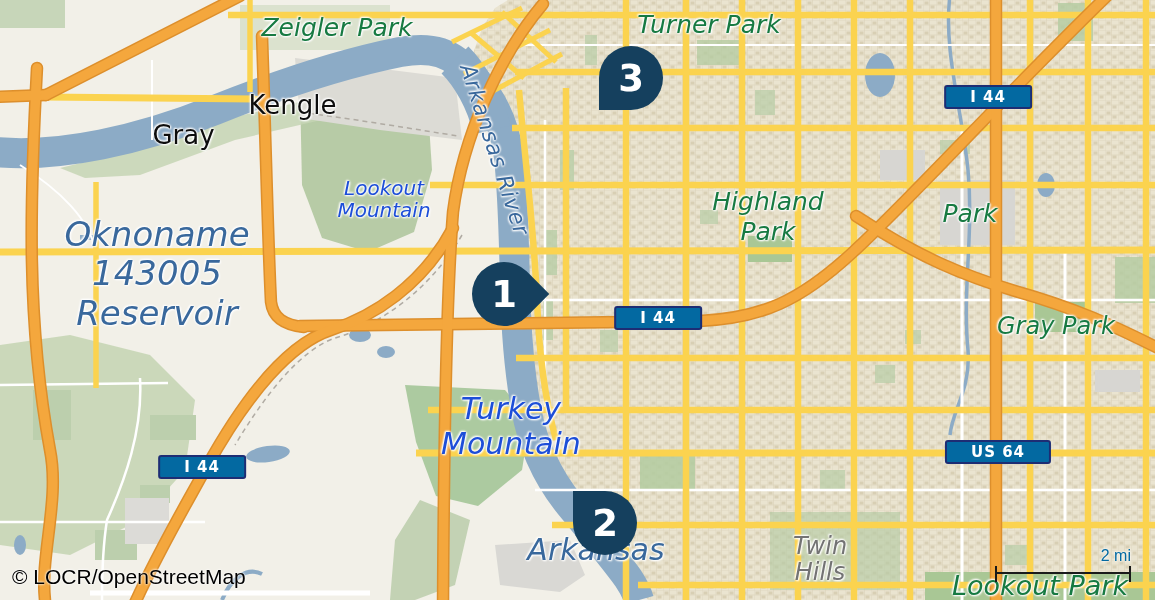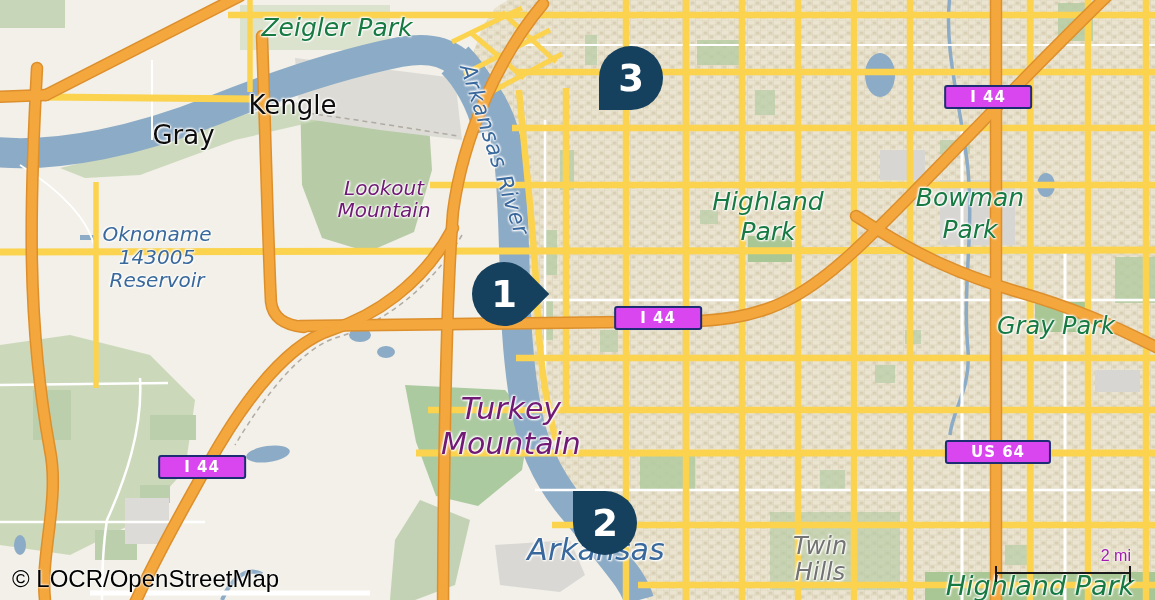--- a/index.html
+++ b/index.html
@@ -194,6 +194,7 @@
   </svg>
 
   <div class="lbl park" style="left:337px;top:28px;font-size:25px"><span>Zeigler Park</span></div>
+  <div class="lbl park" style="left:709px;top:25px;font-size:25px"><span>Turner Park</span></div>
   <div class="lbl city" style="left:281px;top:106px;font-size:26px"><span>Kengle</span></div>
   <div class="lbl city" style="left:172px;top:136px;font-size:26px"><span>Gray</span></div>
   <div class="lbl terrain" style="left:384px;top:199px;font-size:20px">

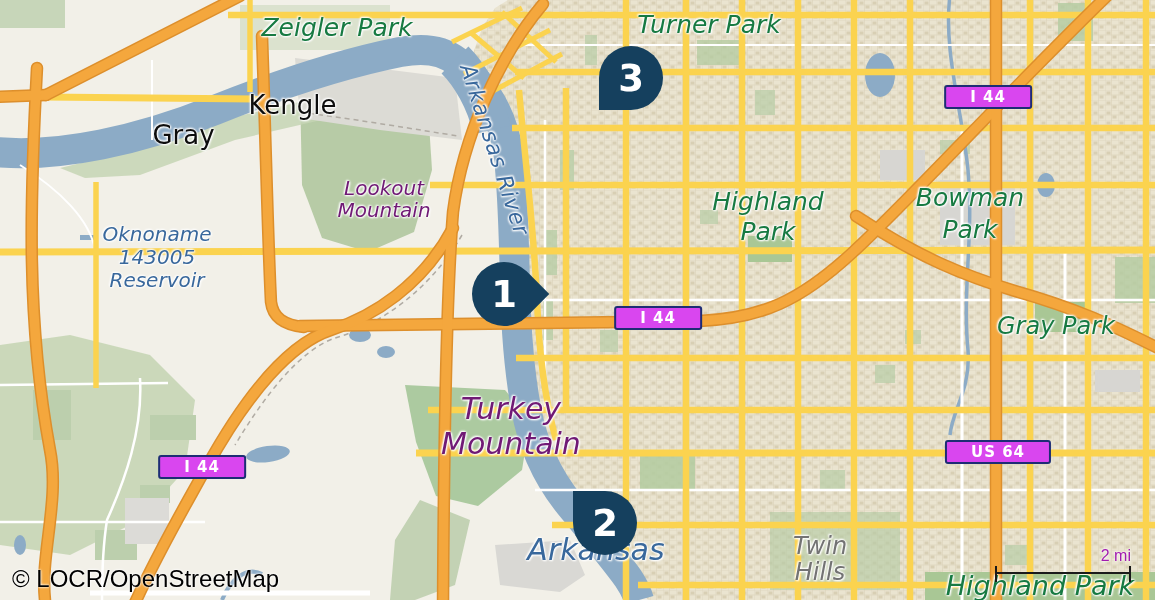--- a/index.html
+++ b/index.html
@@ -15,7 +15,7 @@
   .terrain2{color:#737373;}
   .city{color:#0d0d0d;font-style:normal;padding-left:23px;}
   .rot72{transform:translate(-50%,-50%) rotate(72deg);letter-spacing:1px;}
-  .shield{position:absolute;transform:translate(-50%,-50%);background:#d946ef;color:#fff;
+  .shield{position:absolute;transform:translate(-50%,-50%);background:#0369a1;color:#fff;
        border:2px solid #1d2d74;border-radius:3px;padding:1px 24px;font-weight:bold;
        font-size:15px;letter-spacing:1px;white-space:nowrap;}
   .marker{position:absolute;width:64px;height:64px;background:#15405e;

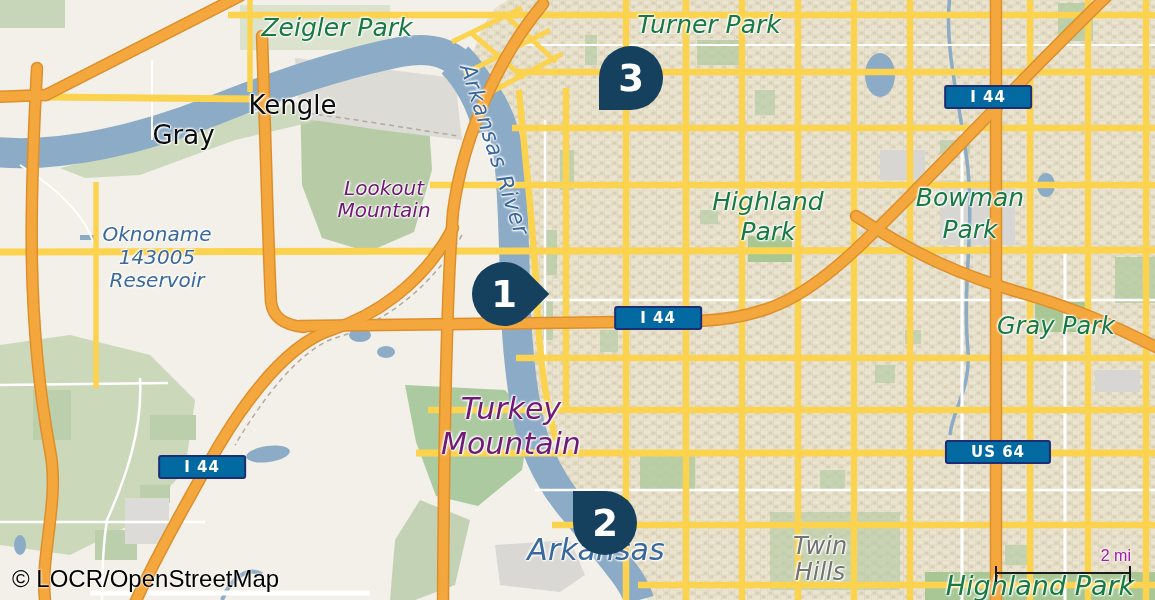--- a/index.html
+++ b/index.html
@@ -11,7 +11,7 @@
        text-shadow:0 0 2px #fff,0 0 3px #fff,1px 1px 2px #fff,-1px -1px 2px #fff;}
   .park{color:#177a42;}
   .water{color:#39689c;}
-  .terrain{color:#701a75;}
+  .terrain{color:#1d4ed8;}
   .terrain2{color:#737373;}
   .city{color:#0d0d0d;font-style:normal;padding-left:23px;}
   .rot72{transform:translate(-50%,-50%) rotate(72deg);letter-spacing:1px;}

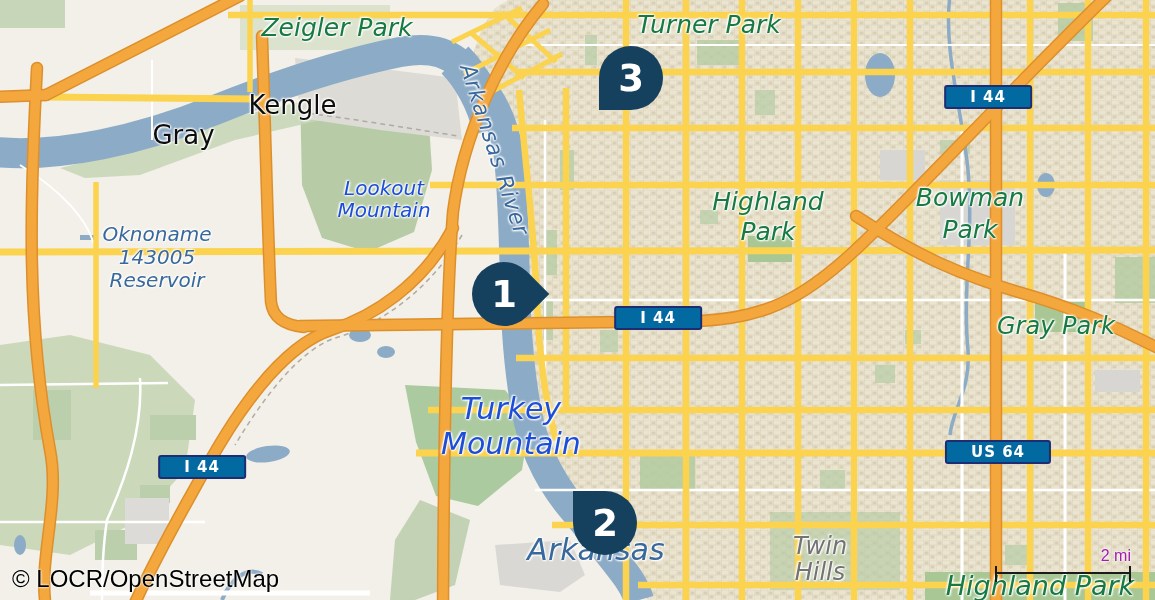--- a/index.html
+++ b/index.html
@@ -212,7 +212,6 @@
     <div>Park</div>
   </div>
   <div class="lbl park" style="left:970px;top:214px;font-size:25px;line-height:1.28">
-    <div>Bowman</div>
     <div>Park</div>
   </div>
   <div class="lbl park" style="left:1056px;top:326px;font-size:24px"><span>Gray Park</span></div>

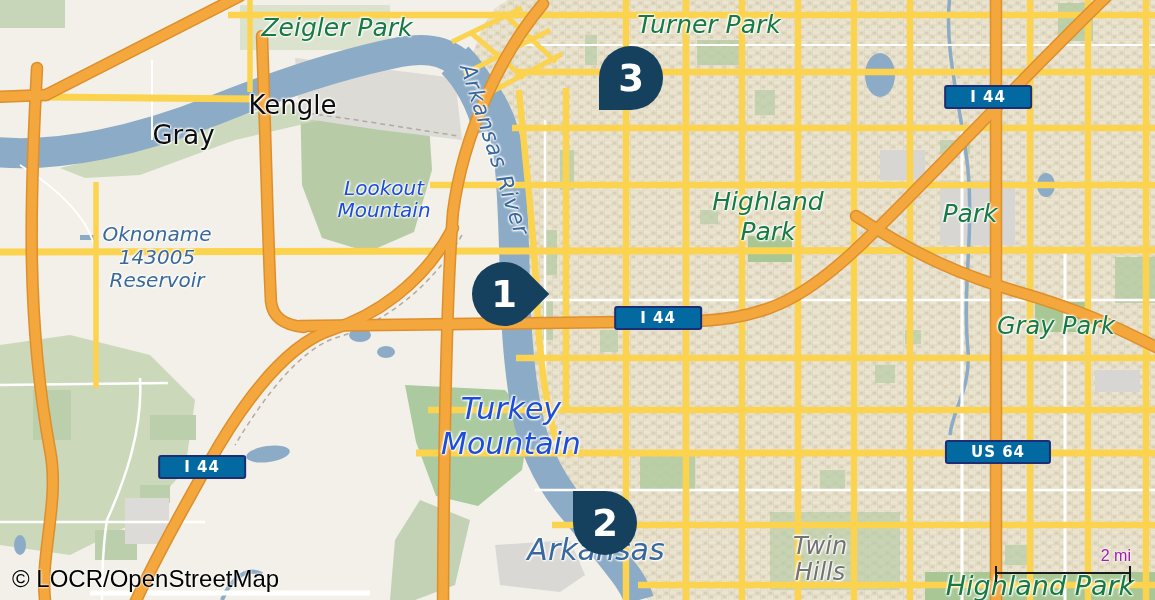--- a/index.html
+++ b/index.html
@@ -201,7 +201,7 @@
     <div>Lookout</div>
     <div>Mountain</div>
   </div>
-  <div class="lbl water" style="left:157px;top:258px;font-size:20px;line-height:1.16">
+  <div class="lbl water" style="left:157px;top:274px;font-size:34px;line-height:1.16">
     <div>Oknoname</div>
     <div>143005</div>
     <div>Reservoir</div>

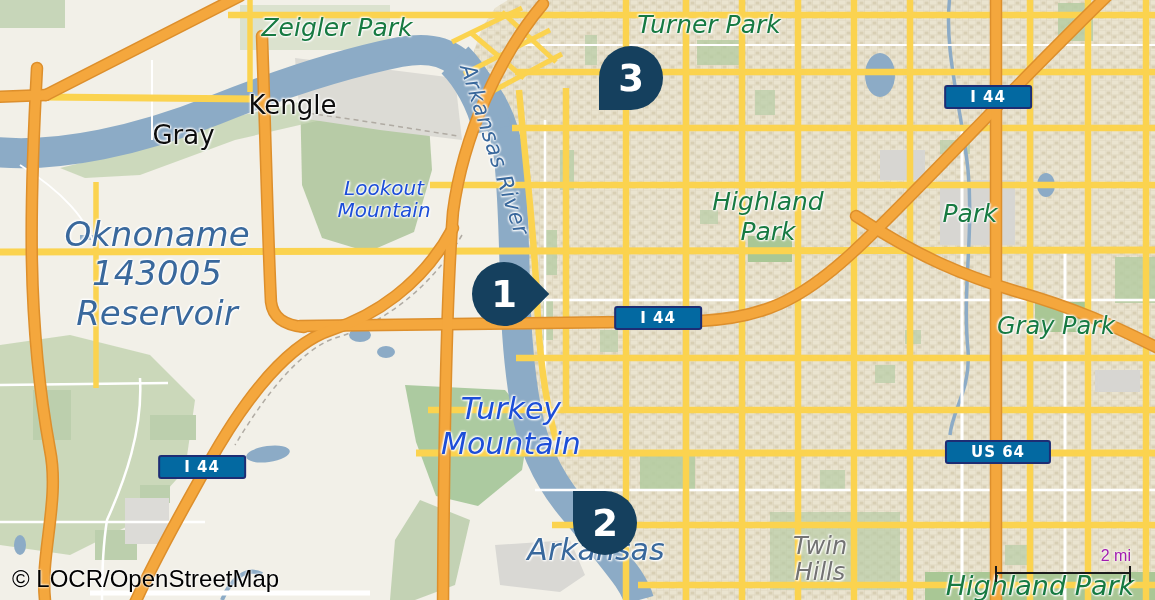--- a/index.html
+++ b/index.html
@@ -30,7 +30,7 @@
   .attribution{position:absolute;left:12px;top:565px;font-family:"Liberation Sans",sans-serif;
        font-size:24px;color:#000;text-shadow:0 0 2px #fff,0 0 3px #fff;}
   .scale-label{position:absolute;left:996px;top:547px;width:135px;text-align:right;
-       font-family:"Liberation Sans",sans-serif;font-size:16px;color:#a21caf;
+       font-family:"Liberation Sans",sans-serif;font-size:16px;color:#0369a1;
        text-shadow:0 0 2px #fff,0 0 3px #fff;}
   .scale-bar{position:absolute;left:996px;top:572px;width:135px;height:2px;background:#1a1a1a;}
   .scale-tick{position:absolute;top:566px;width:2px;height:16px;background:#1a1a1a;}

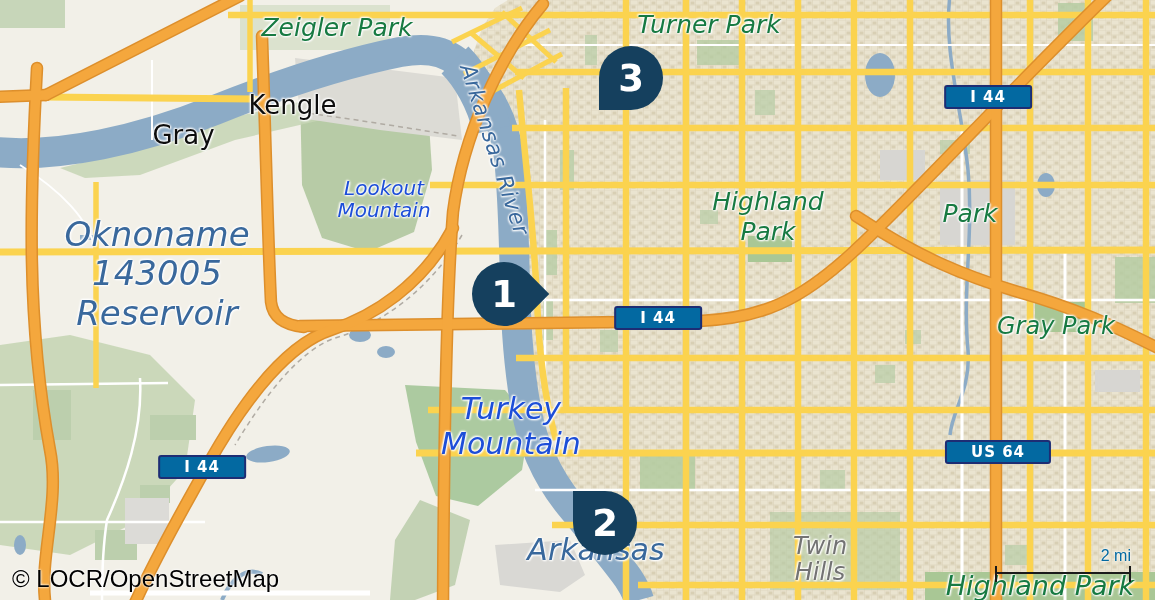--- a/index.html
+++ b/index.html
@@ -28,7 +28,7 @@
   .m2 .num{transform:rotate(-90deg);}
   .m3{transform:translate(-50%,-50%) rotate(0deg);}
   .attribution{position:absolute;left:12px;top:565px;font-family:"Liberation Sans",sans-serif;
-       font-size:24px;color:#000;text-shadow:0 0 2px #fff,0 0 3px #fff;}
+       font-size:21px;color:#000;text-shadow:0 0 2px #fff,0 0 3px #fff;}
   .scale-label{position:absolute;left:996px;top:547px;width:135px;text-align:right;
        font-family:"Liberation Sans",sans-serif;font-size:16px;color:#0369a1;
        text-shadow:0 0 2px #fff,0 0 3px #fff;}

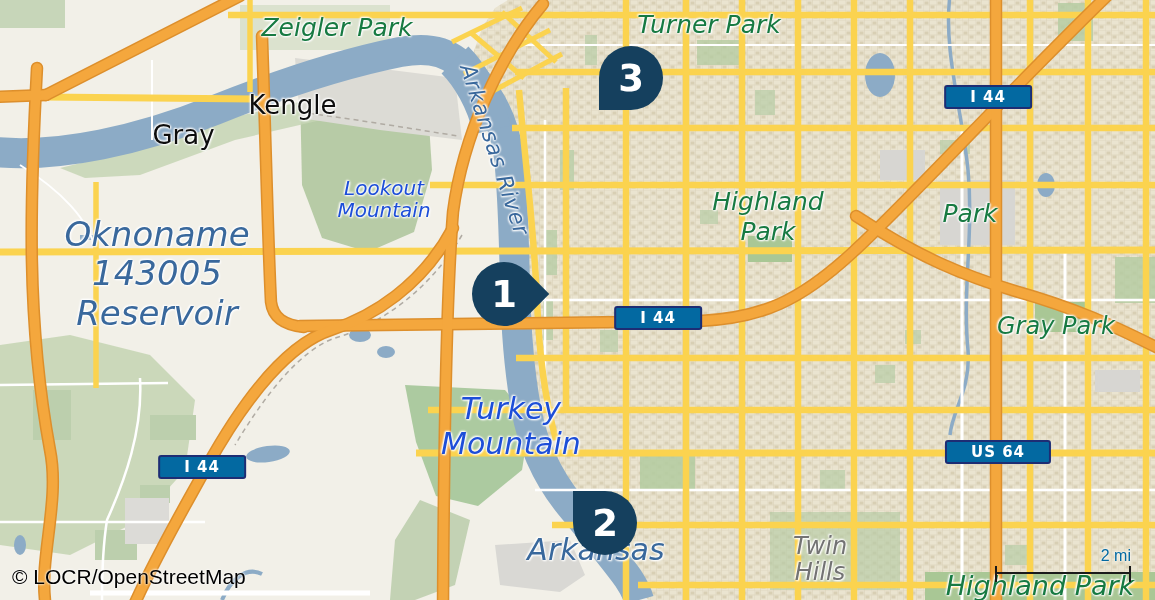--- a/index.html
+++ b/index.html
@@ -226,7 +226,7 @@
     <div>Twin</div>
     <div>Hills</div>
   </div>
-  <div class="lbl park" style="left:1040px;top:586px;font-size:27px"><span>Highland Park</span></div>
+  <div class="lbl park" style="left:1040px;top:586px;font-size:27px"><span>Lookout Park</span></div>
 
   <div class="shield" style="left:988px;top:97px"><span>I 44</span></div>
   <div class="shield" style="left:658px;top:318px"><span>I 44</span></div>

